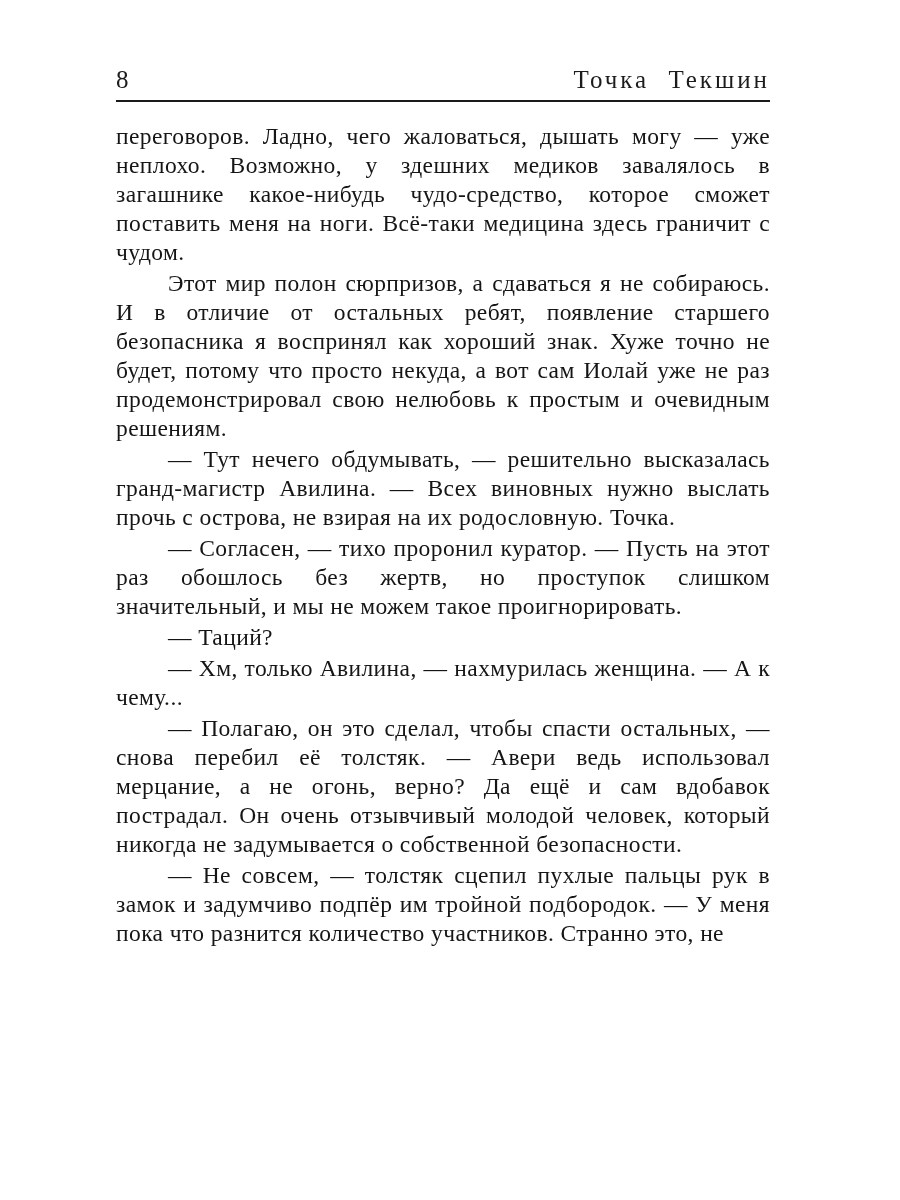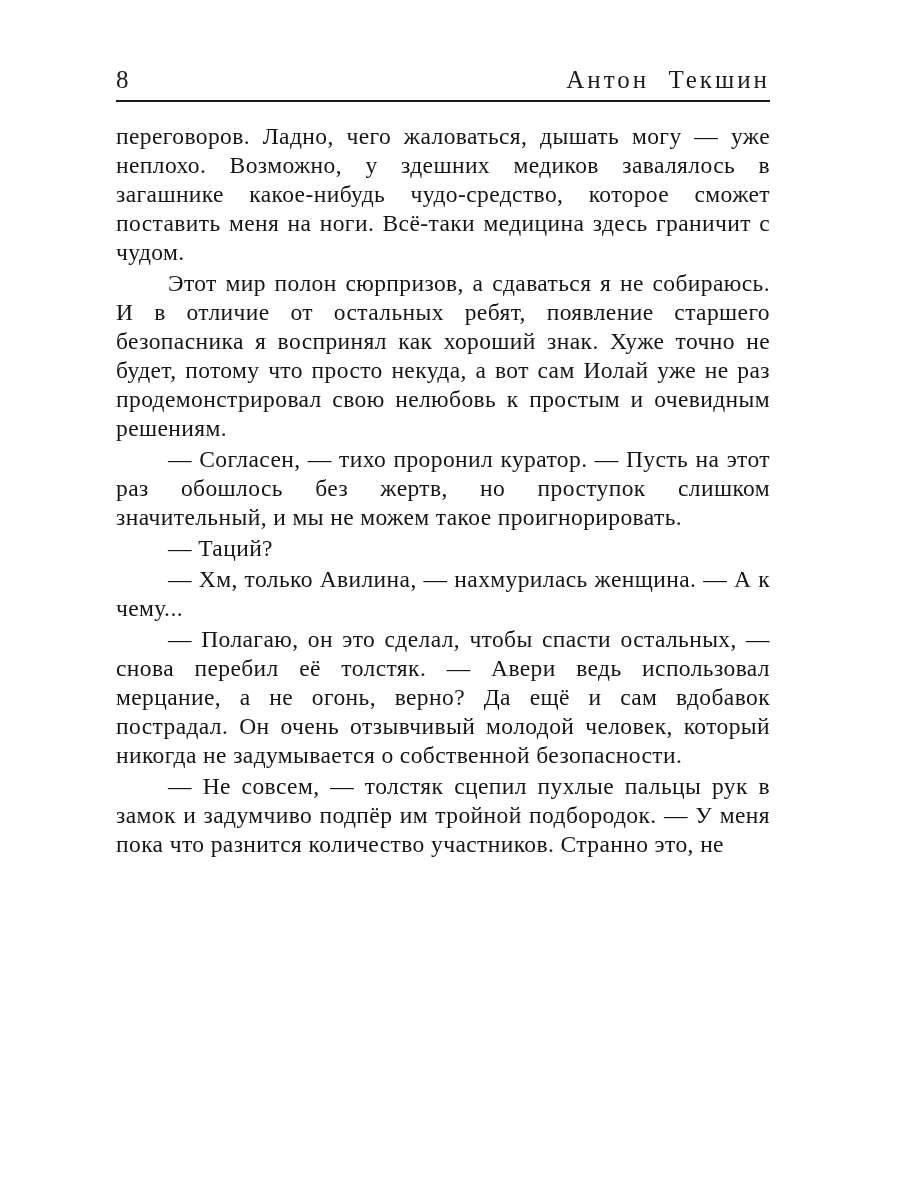--- a/index.html
+++ b/index.html
@@ -61,7 +61,7 @@
 
   <header class="page-header">
     <span class="page-number">8</span>
-    <span class="author">Антон Текшин</span>
+    <span class="author">Точка Текшин</span>
   </header>
 
   <div class="header-rule"></div>

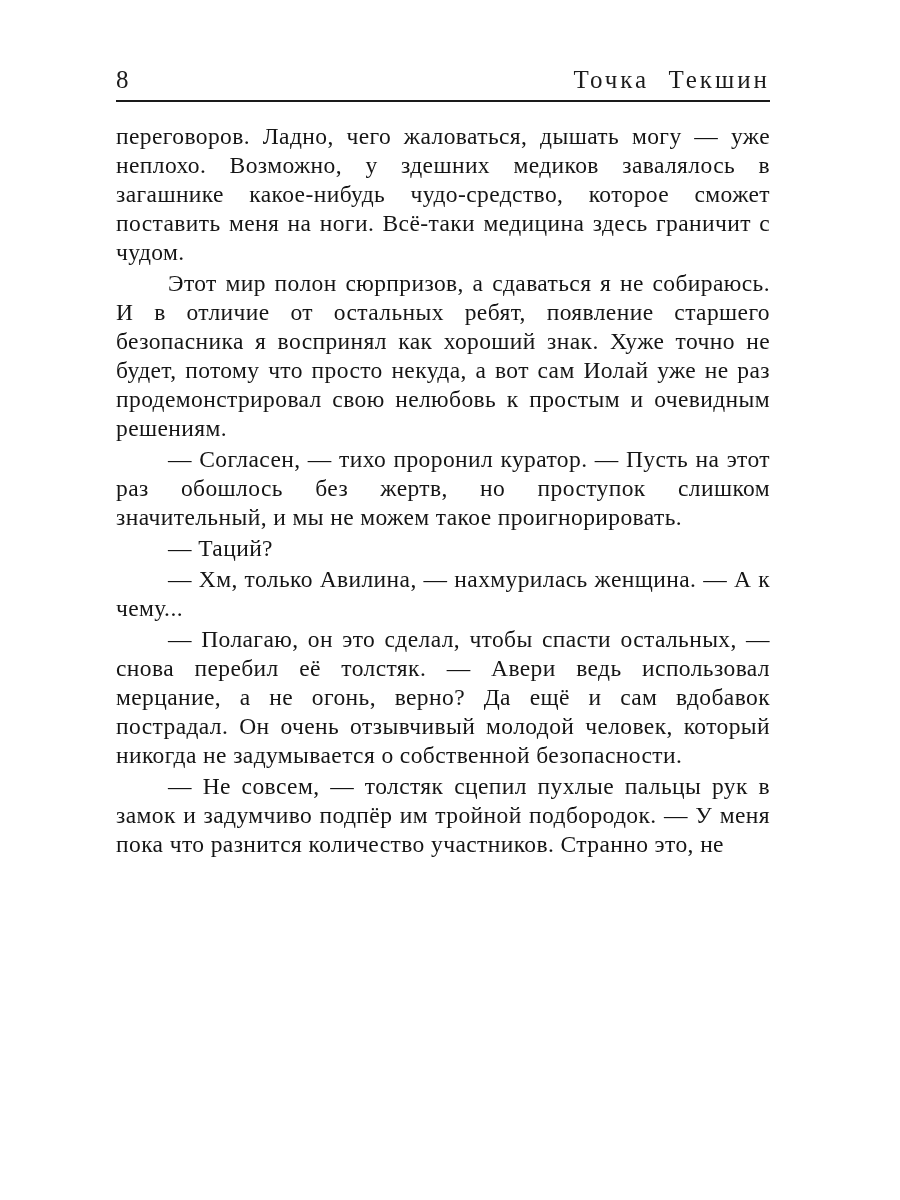--- a/index.html
+++ b/index.html
@@ -69,6 +69,7 @@
   <main class="page-body">
     <p class="para no-indent">переговоров. Ладно, чего жаловаться, дышать могу — уже неплохо. Возможно, у здешних медиков завалялось в загашнике какое-нибудь чудо-средство, которое сможет поставить меня на ноги. Всё-таки медицина здесь граничит с чудом.</p>
     <p class="para">Этот мир полон сюрпризов, а сдаваться я не собираюсь. И в отличие от остальных ребят, появление старшего безопасника я воспринял как хороший знак. Хуже точно не будет, потому что просто некуда, а вот сам Иолай уже не раз продемонстрировал свою нелюбовь к простым и очевидным решениям.</p>
+    <p class="para">— Тут нечего обдумывать, — решительно высказалась гранд-магистр Авилина. — Всех виновных нужно выслать прочь с острова, не взирая на их родословную. Точка.</p>
     <p class="para">— Согласен, — тихо проронил куратор. — Пусть на этот раз обошлось без жертв, но проступок слишком значительный, и мы не можем такое проигнорировать.</p>
     <p class="para">— Таций?</p>
     <p class="para">— Хм, только Авилина, — нахмурилась женщина. — А к чему...</p>

